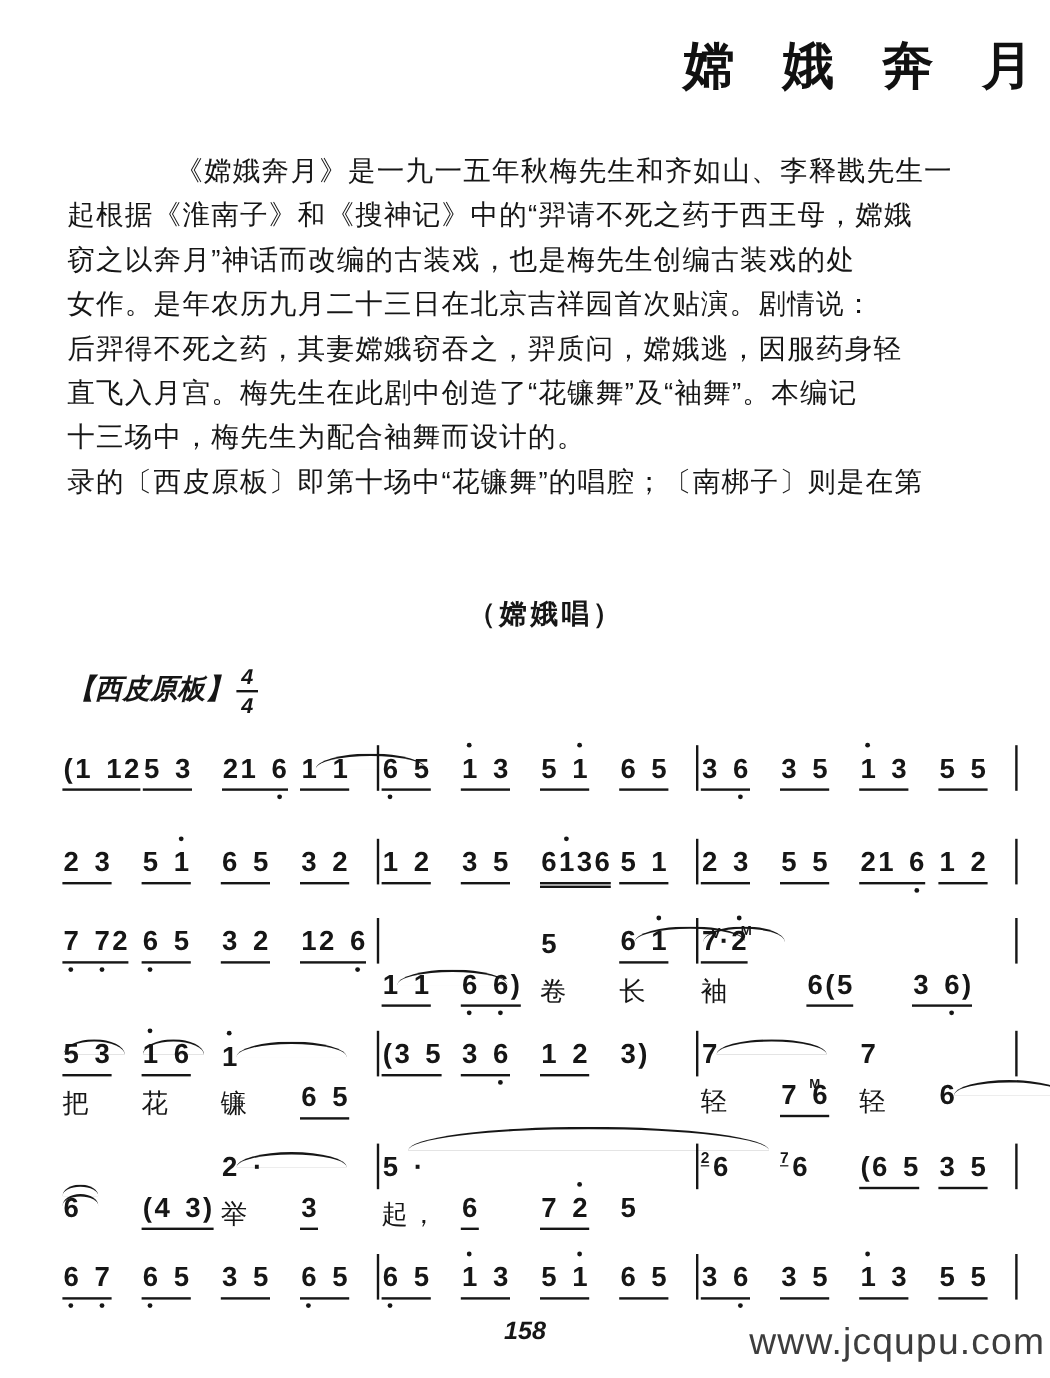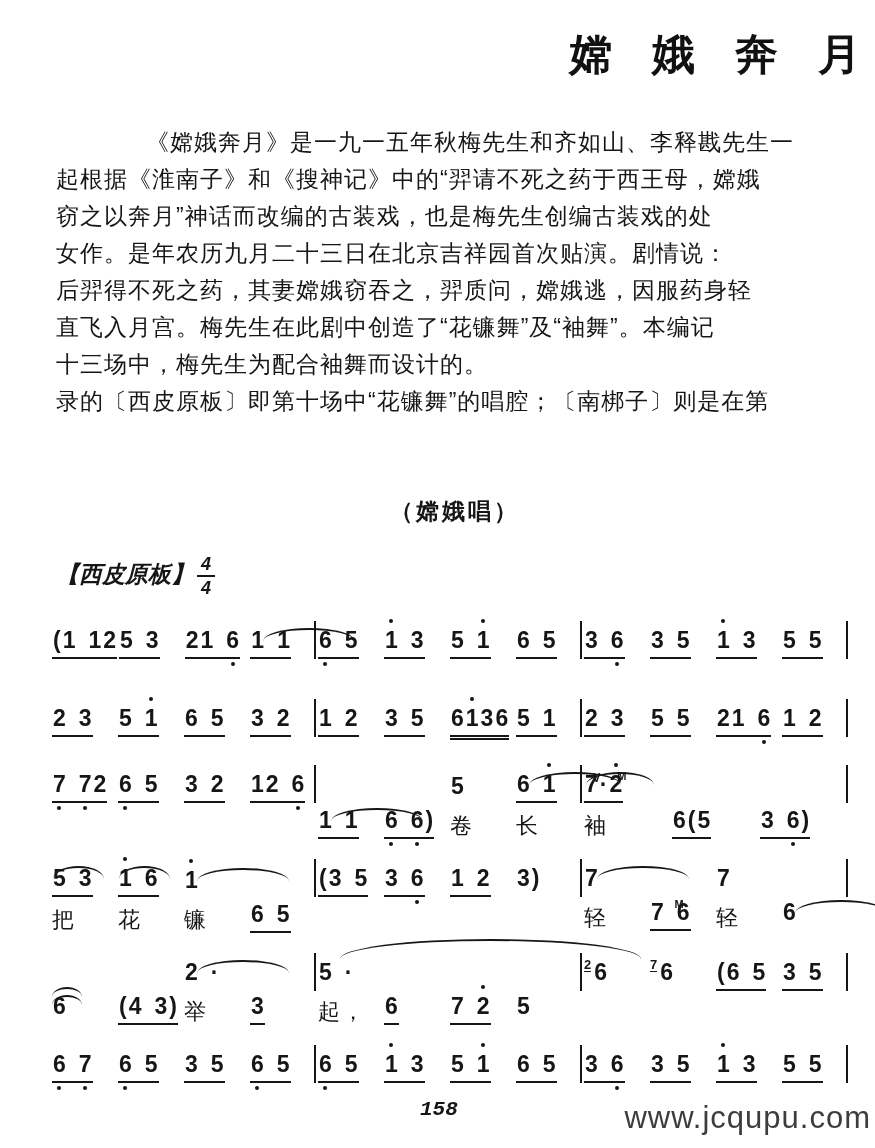--- a/index.html
+++ b/index.html
@@ -60,7 +60,7 @@
     margin-right:2px;border-bottom:1px solid #161616;line-height:1;}
   .lyr{font-weight:normal;font-size:22px;margin-top:8px;letter-spacing:2px;}
 
-  .page-num{position:absolute;left:420px;top:1098px;font-family:Liberation Mono, monospace;
+  .page-num{position:absolute;left:420px;top:1098px;font-family:Liberation Sans, sans-serif;
     font-style:italic;font-weight:bold;font-size:21px;}
   .watermark{position:absolute;right:4px;top:1100px;font-size:31px;color:#3d3d3d;letter-spacing:1px;}
 </style>

